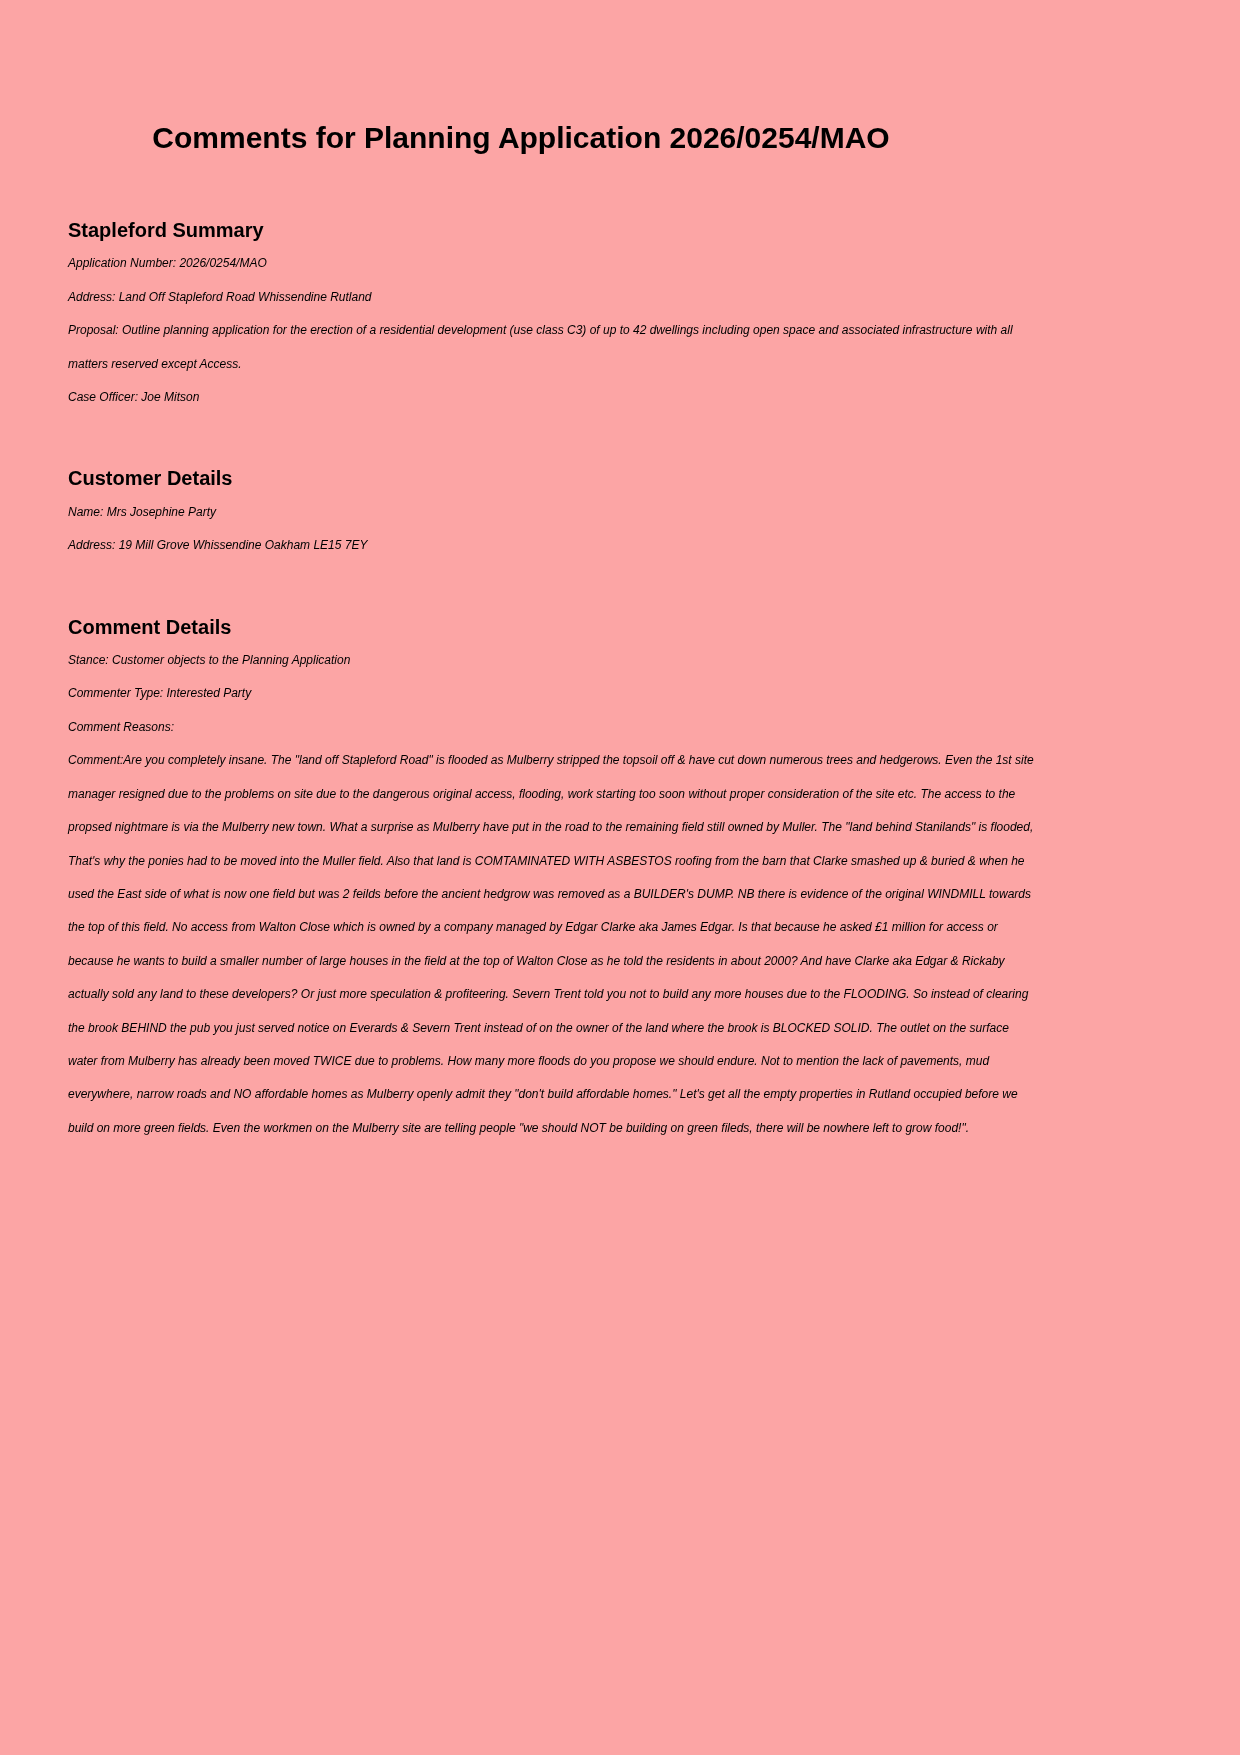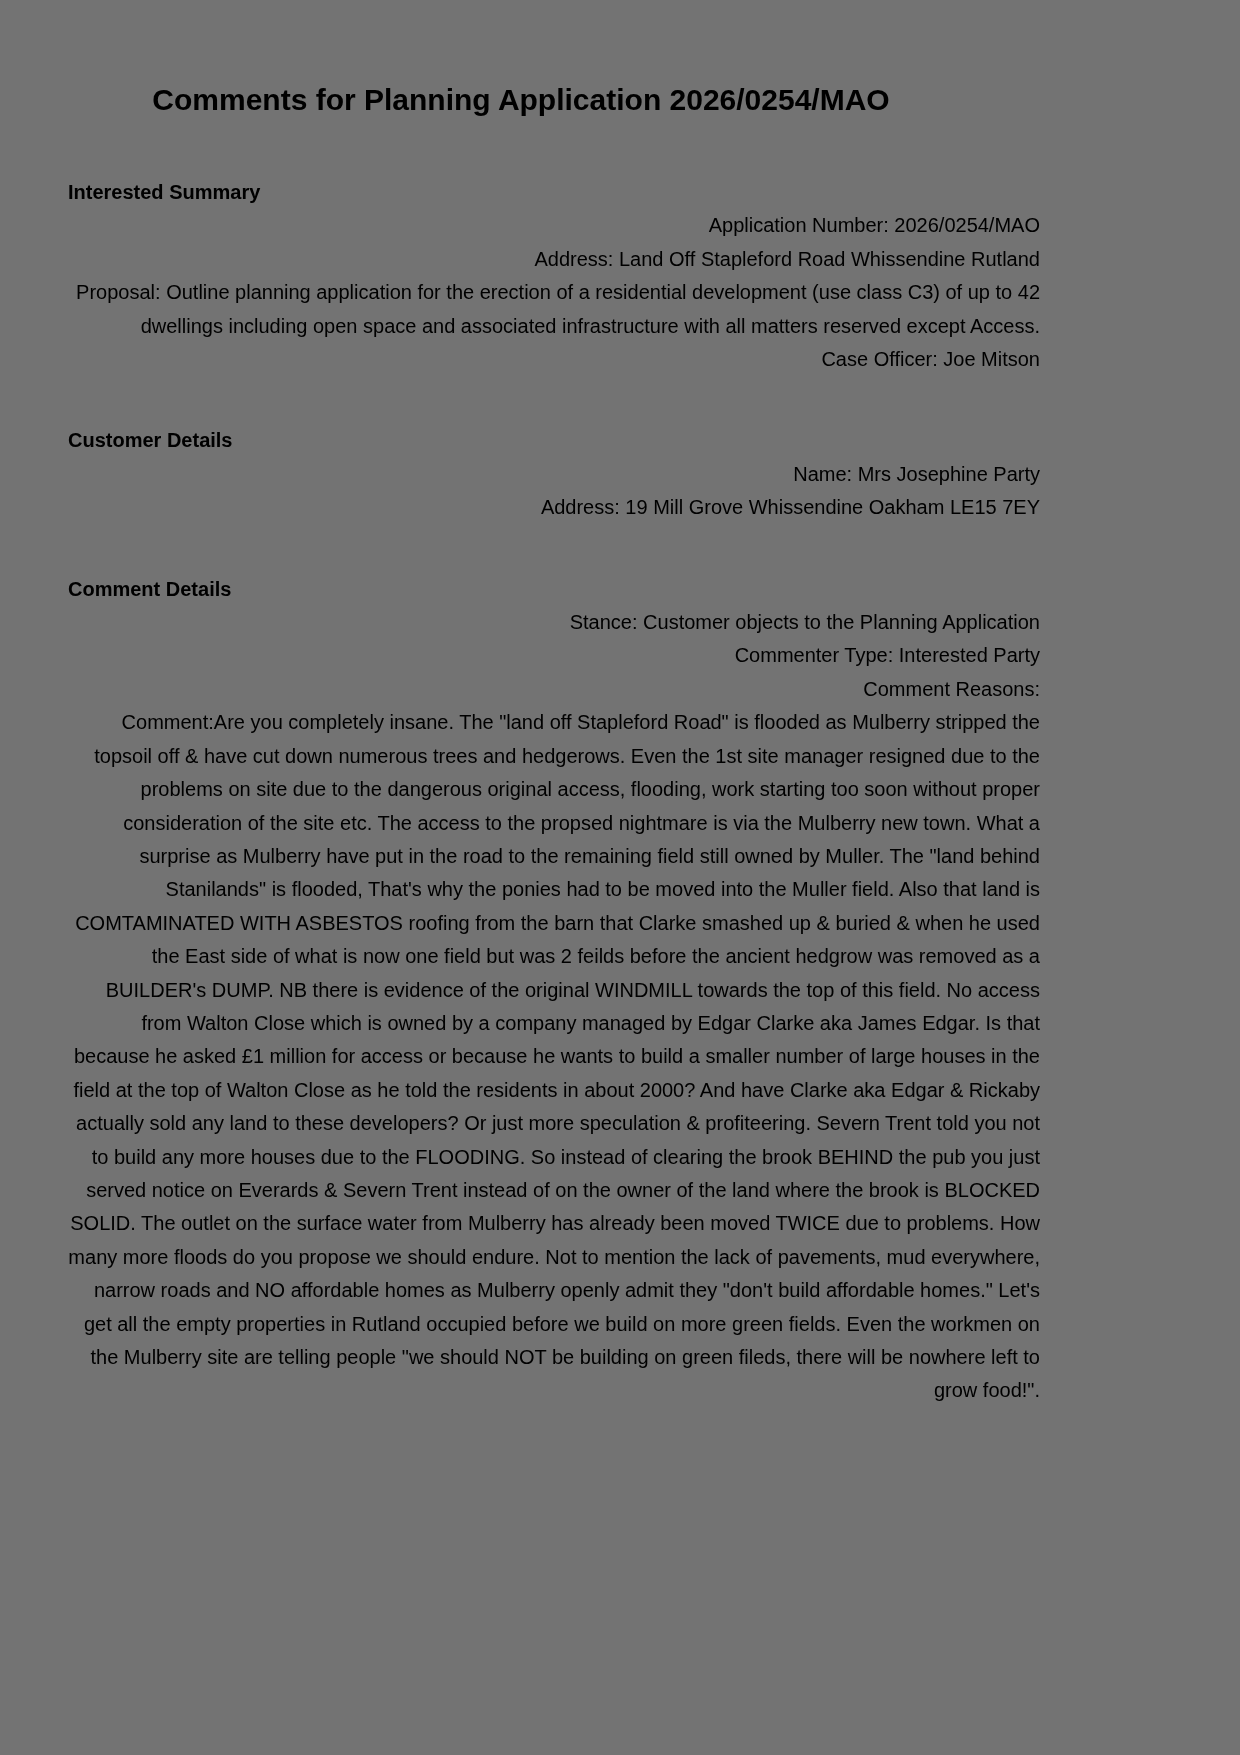--- a/index.html
+++ b/index.html
@@ -14,8 +14,8 @@
     width: 1240px;
     min-height: 1755px;
     margin: 0 auto;
-    background: #737373;
-    padding: 82px 200px 60px 68px;
+    background: #fca5a5;
+    padding: 120px 200px 60px 68px;
   }
   .title {
     font-size: 30px;

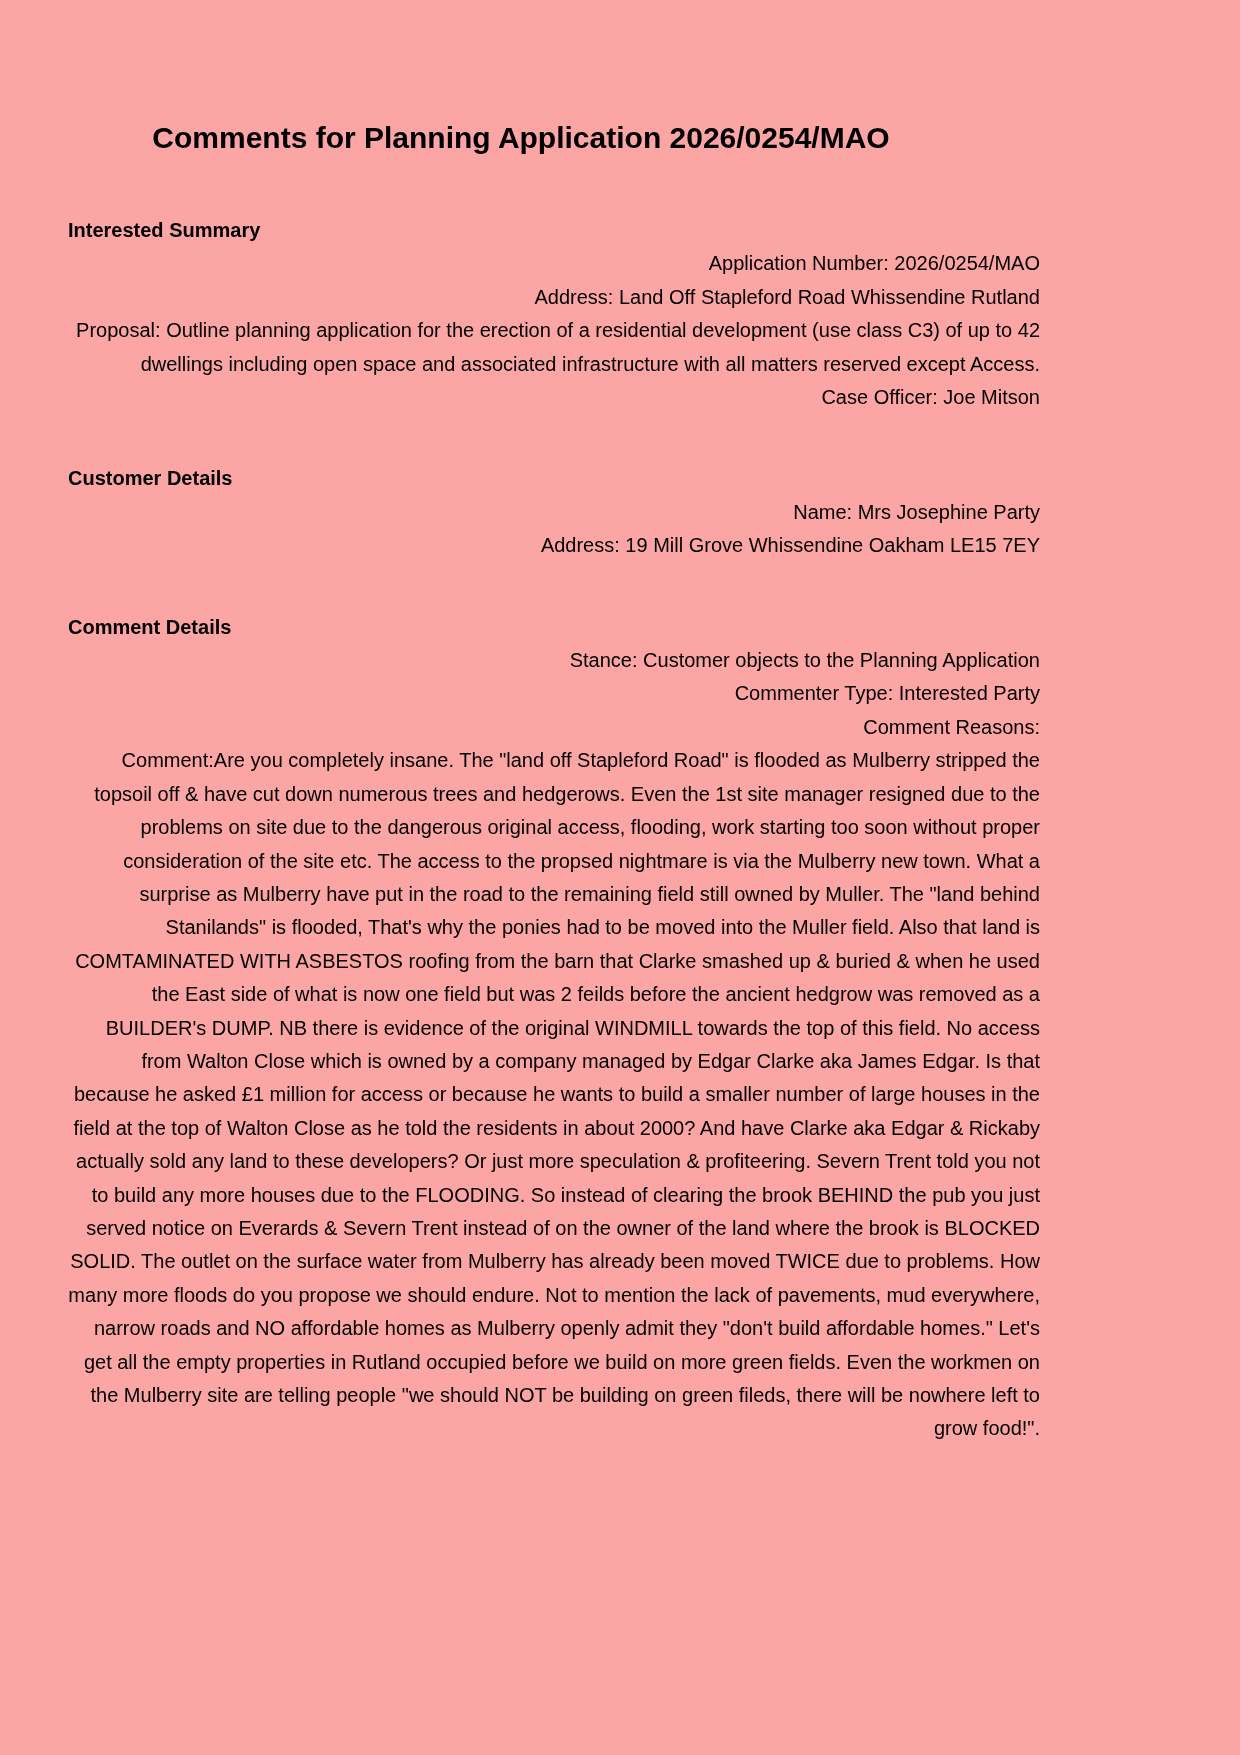--- a/index.html
+++ b/index.html
@@ -54,7 +54,7 @@
   <h1 class="title">Comments for Planning Application 2026/0254/MAO</h1>
 
   <section class="doc-section">
-    <h2 class="section-heading">Interested Summary</h2>
+    <h2 class="section-heading">Stapleford Summary</h2>
     <p class="doc-line">Application Number: 2026/0254/MAO</p>
     <p class="doc-line">Address: Land Off Stapleford Road Whissendine Rutland</p>
     <p class="doc-line">Proposal: Outline planning application for the erection of a residential development (use class C3) of up to 42 dwellings including open space and associated infrastructure with all matters reserved except Access.</p>

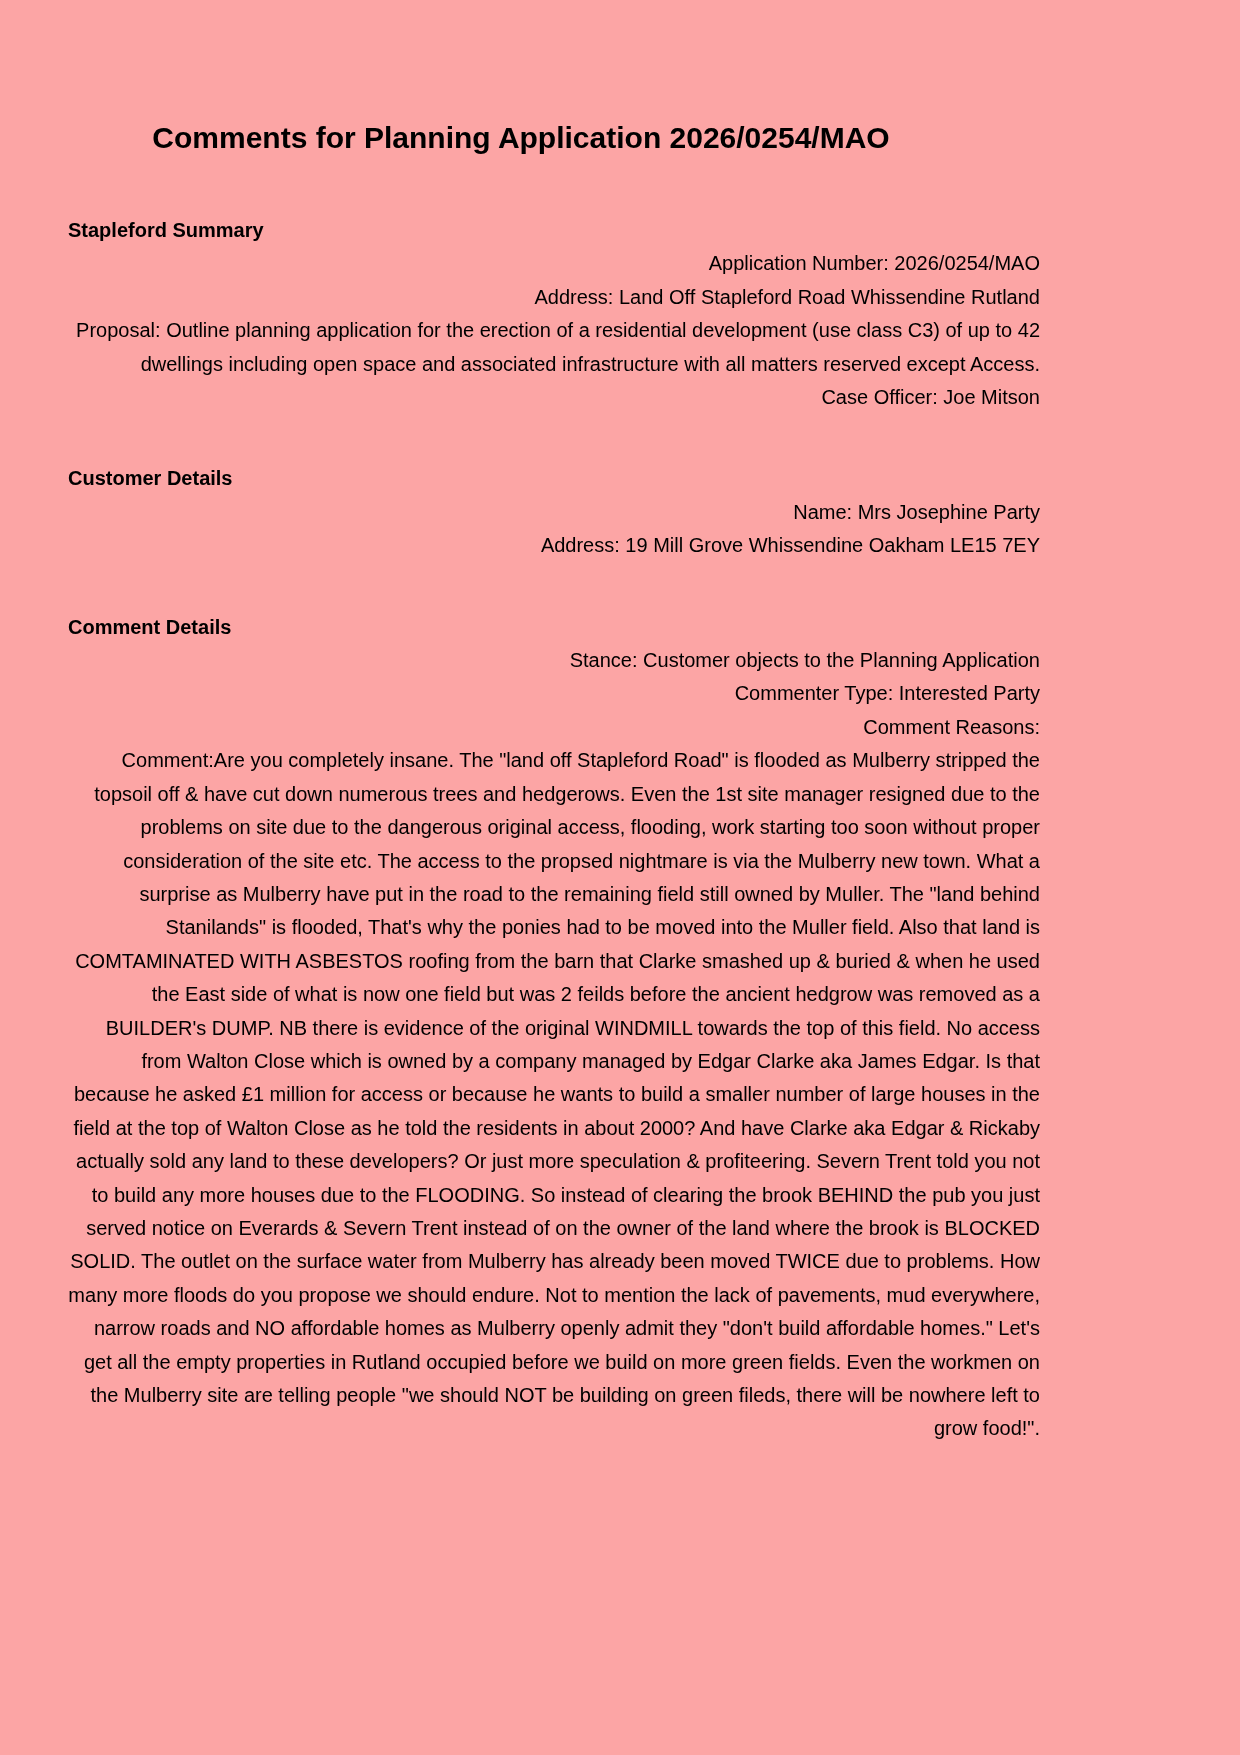--- a/index.html
+++ b/index.html
@@ -39,11 +39,12 @@
     line-height: 33.4px;
   }
   .doc-line, .comment-text {
-    font-size: 20px;
+    font-size: 12px;
     font-weight: 400;
     margin: 0;
     line-height: 33.4px;
-    text-align: right;
+    text-align: left;
+    font-style: italic;
   }
 </style>
 </head>

